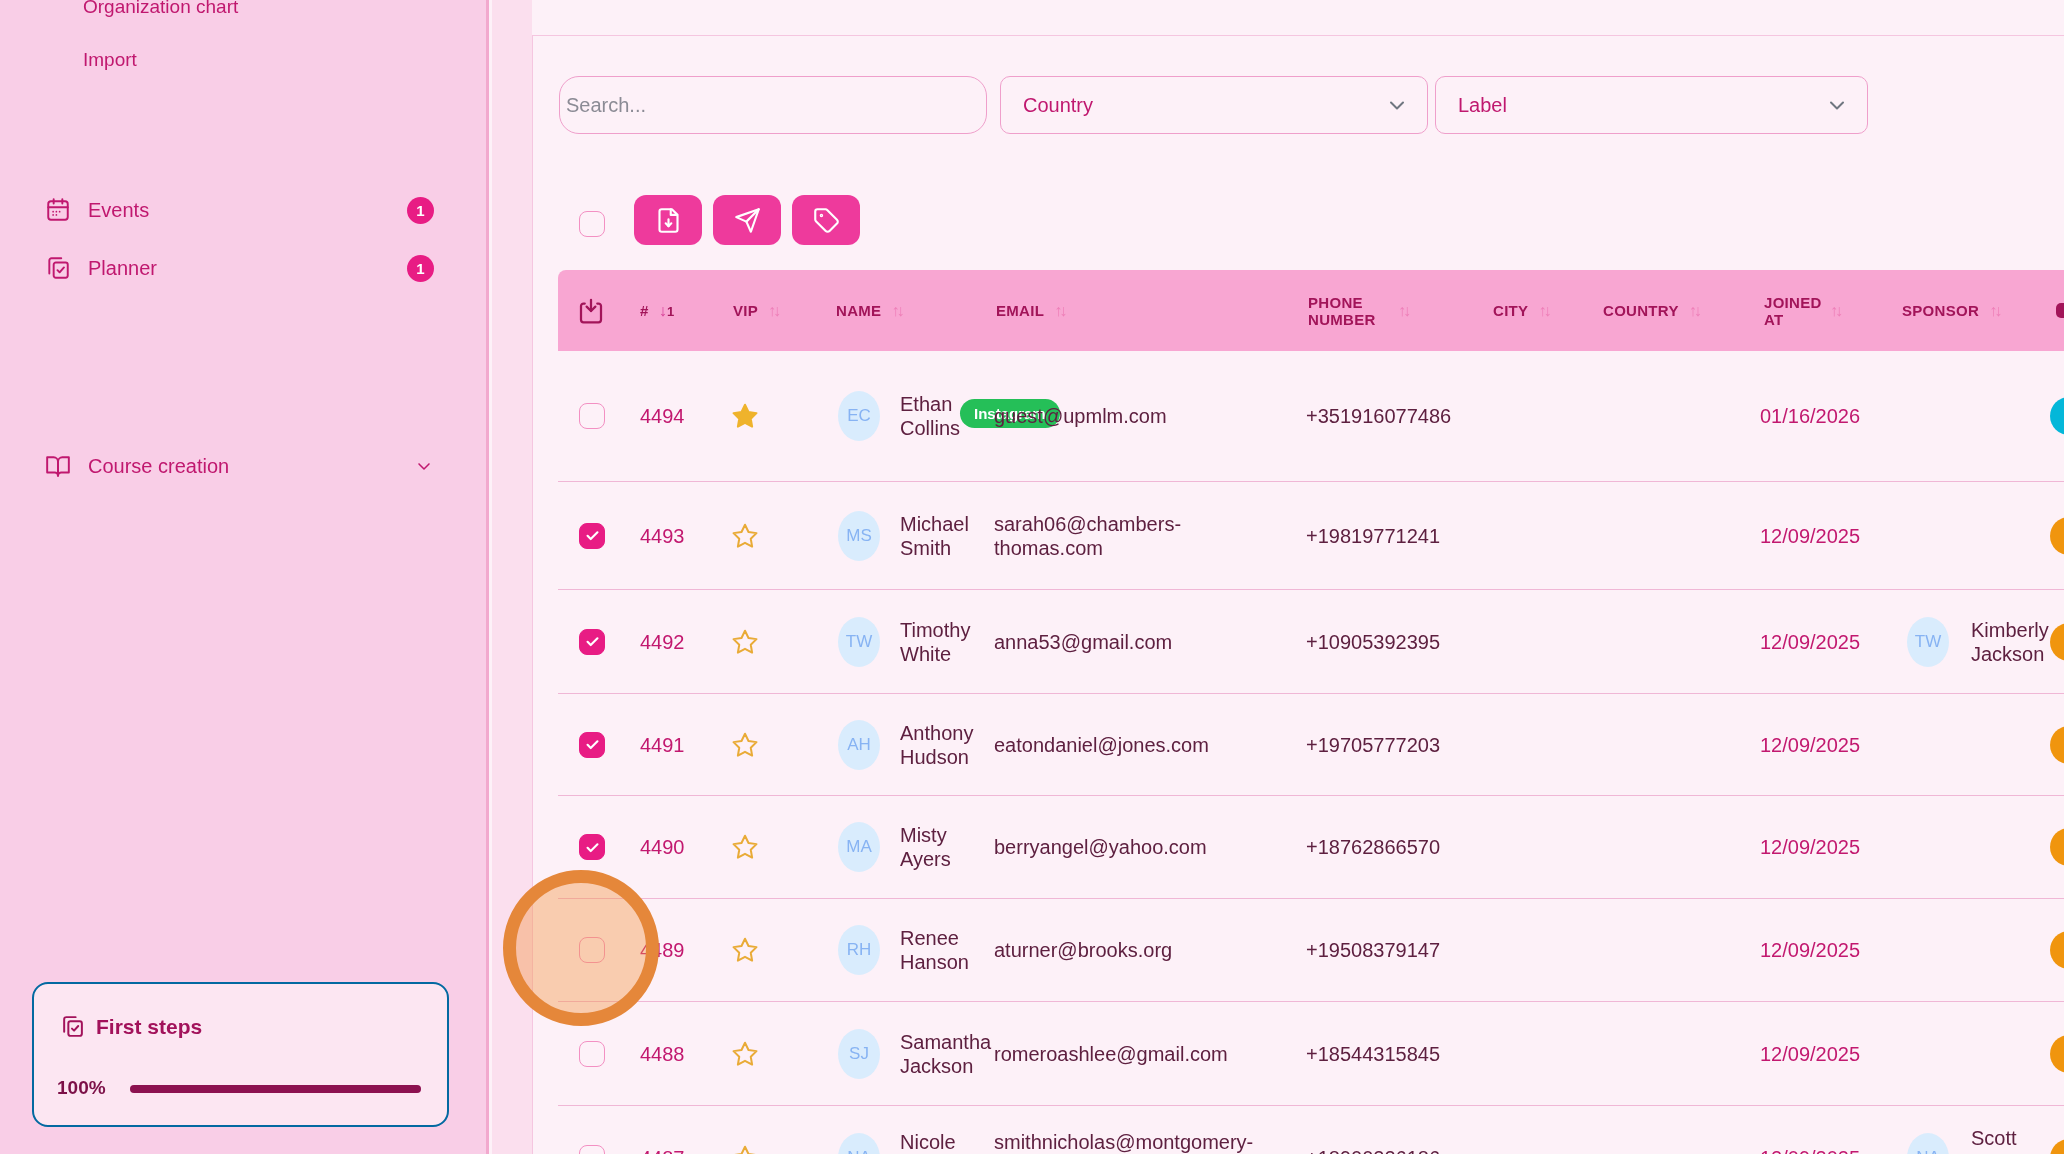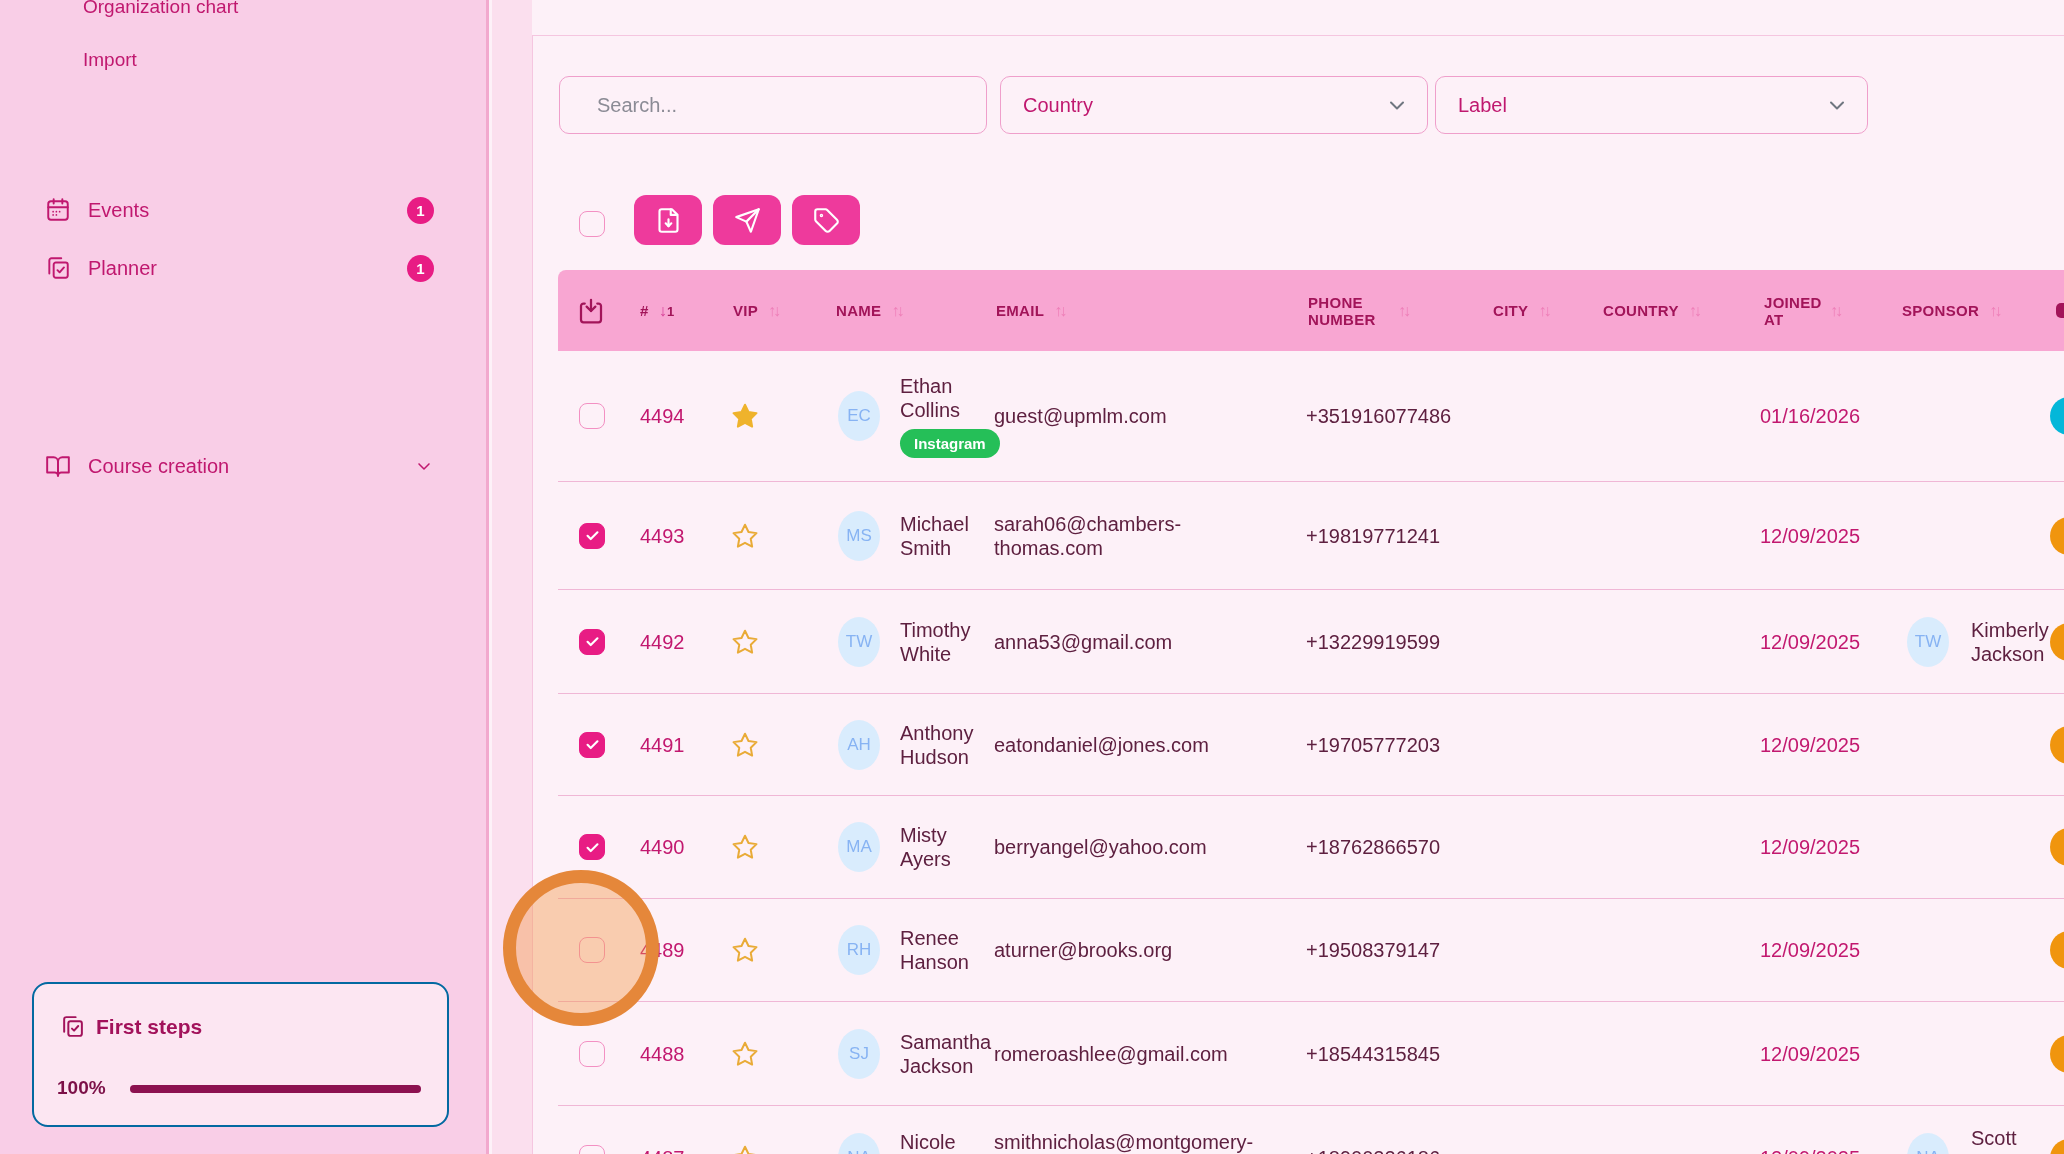--- a/index.html
+++ b/index.html
@@ -28,7 +28,7 @@
   .fs-bar{height:100%;border-radius:5px;background:#8c1150}
 
   
-  .search-input{position:absolute;left:559px;top:76px;width:428px;height:58px;border:1.5px solid #ef9fcb;border-radius:10px;background:#fdf1f8;padding:0 37px;font-size:20px;color:#5e2040;font-family:"Liberation Sans",sans-serif;outline:none}
+  .search-input{position:absolute;left:559px;top:76px;width:428px;height:58px;border:1.5px solid #ef9fcb;border-radius:20px;background:#fdf1f8;padding:0 6px;font-size:20px;color:#5e2040;font-family:"Liberation Sans",sans-serif;outline:none}
   .search-input::placeholder{color:#8b8b95}
   .select{position:absolute;top:76px;height:58px;border:1.5px solid #ef9fcb;border-radius:10px;display:flex;align-items:center;justify-content:space-between;padding:0 18px 0 22px;color:#c0186f;font-size:20px;background:#fdf1f8;cursor:pointer}
   .sel-chev{width:24px;height:24px;stroke:#6f7680;fill:none;stroke-width:2;stroke-linecap:round;stroke-linejoin:round}

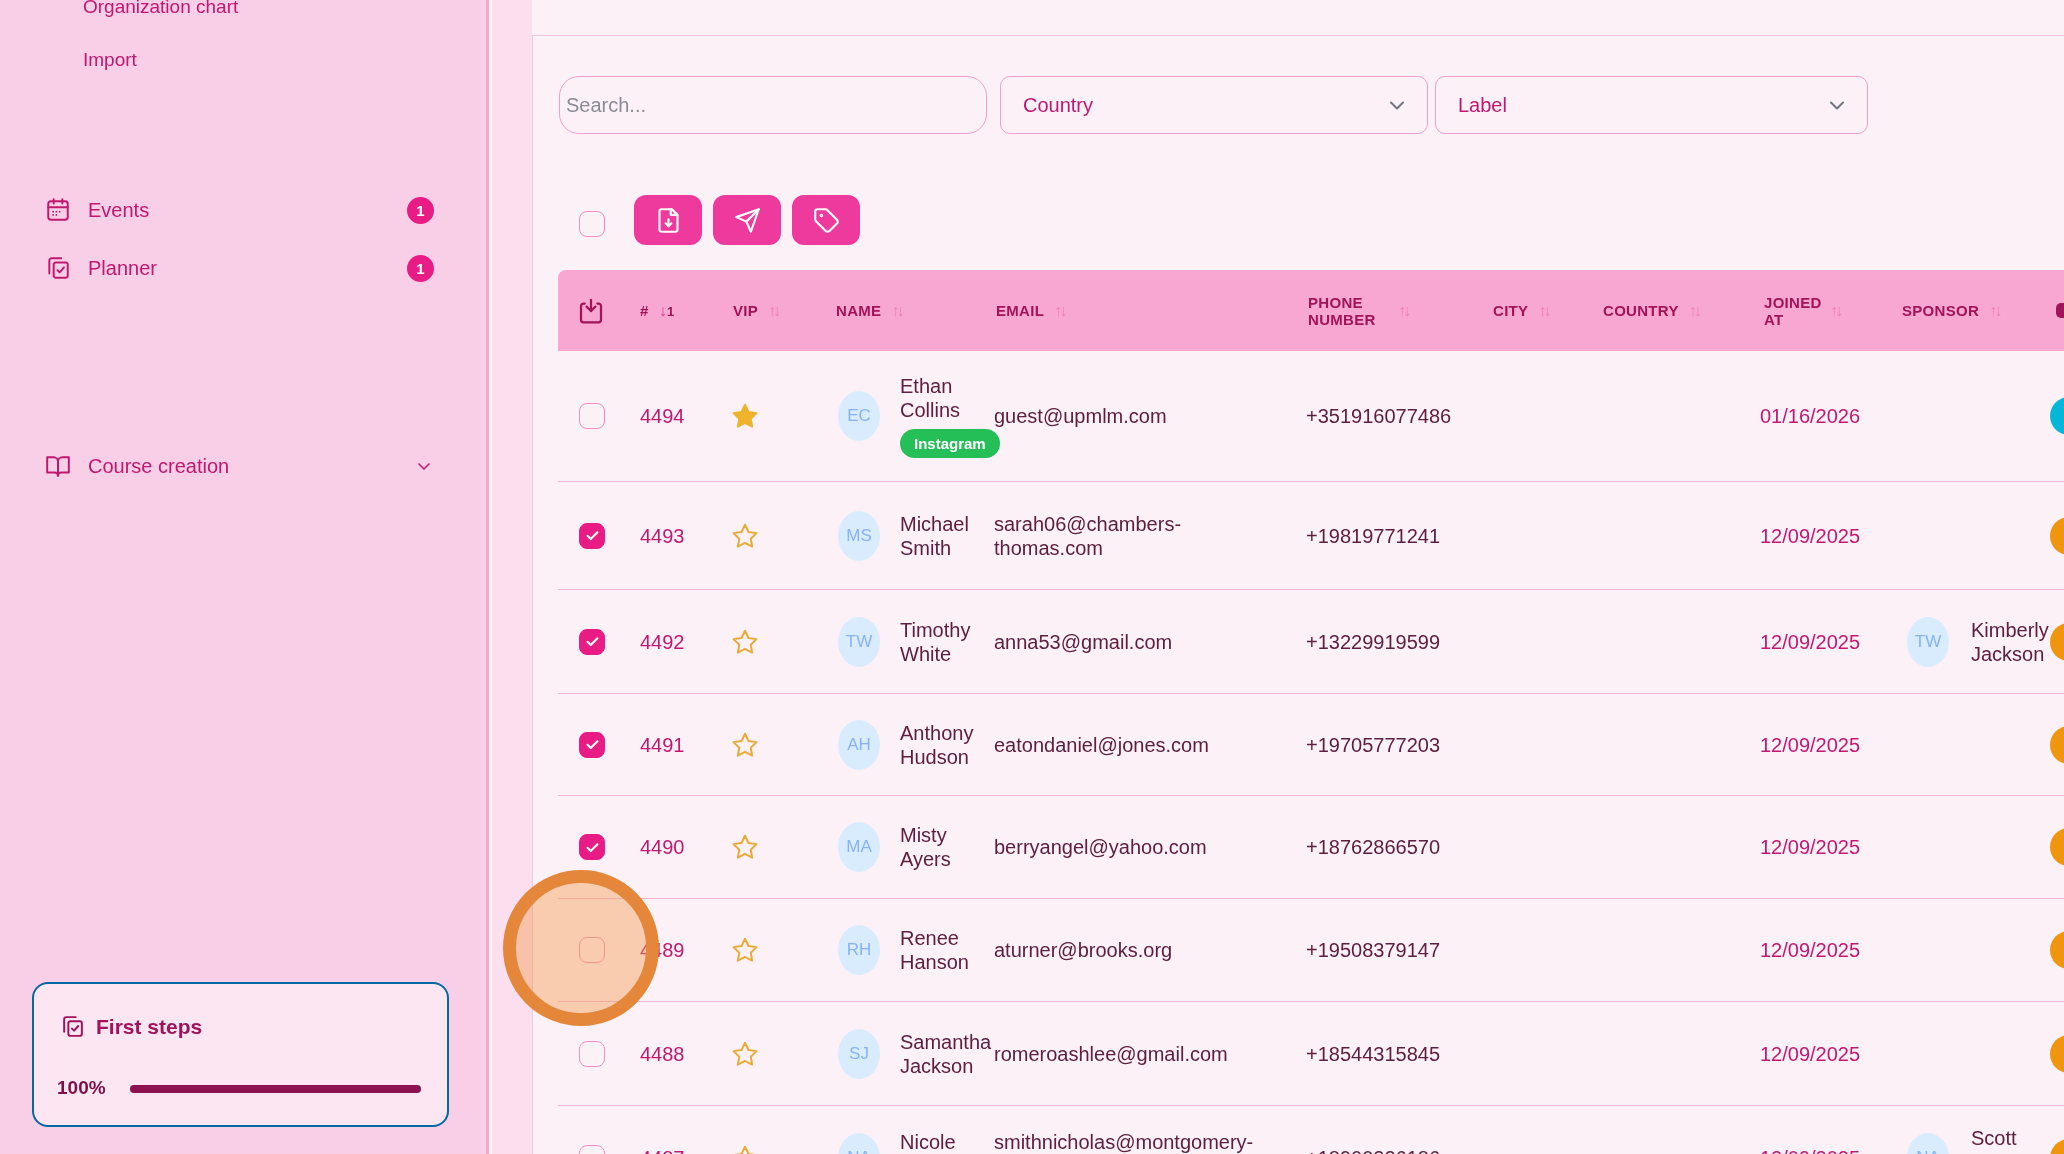--- a/index.html
+++ b/index.html
@@ -61,7 +61,7 @@
   .c-star.filled polygon{fill:#efb32c;stroke:#efb32c}
   .avatar{position:absolute;top:50%;transform:translateY(-50%);width:42px;height:50px;border-radius:50%;background:#d9ecfd;color:#87b3f3;font-size:17px;display:flex;align-items:center;justify-content:center}
   .c-av{left:280px}
-  .c-name{left:342px;width:100px;display:flex;flex-direction:column;align-items:flex-start}
+  .c-name{left:342px;width:100px;display:flex;flex-direction:row;align-items:flex-start}
   .tag-badge{display:inline-block;margin-top:7px;background:#25bf58;color:#fff;font-size:15px;font-weight:bold;line-height:15px;padding:7px 14px;border-radius:15px;white-space:nowrap}
   .c-email{left:436px;width:265px;overflow-wrap:break-word}
   .c-phone{left:748px;width:175px;white-space:nowrap}

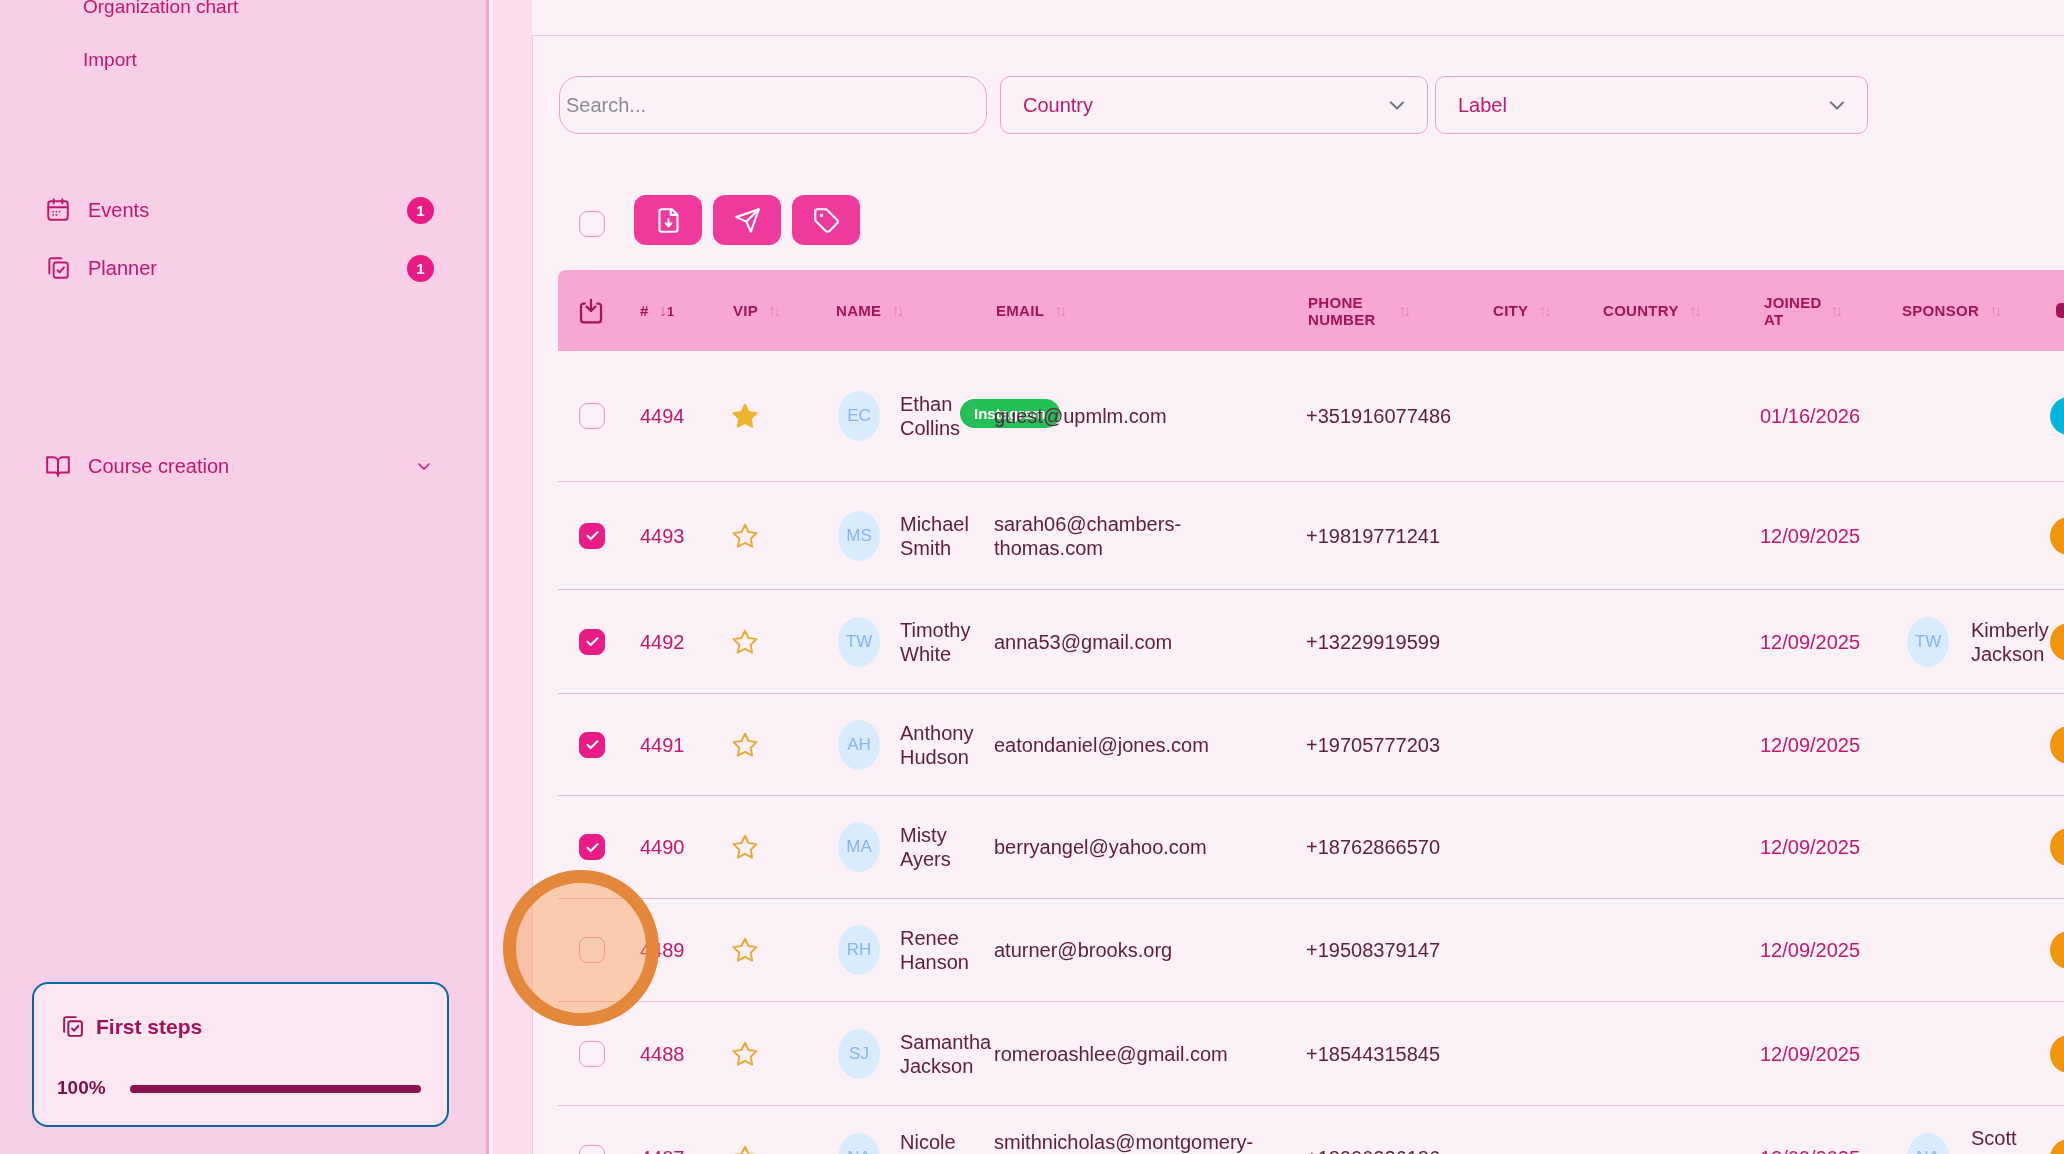--- a/index.html
+++ b/index.html
@@ -279,7 +279,7 @@
         <span>Timothy White</span>
       </div>
     <div class="cell c-email">anna53@gmail.com</div>
-    <div class="cell c-phone">+13229919599</div>
+    <div class="cell c-phone">+10905392395</div>
     <a class="cell c-joined">12/09/2025</a>
     <span class="avatar c-spav">TW</span>
     <div class="cell c-spname">Kimberly Jackson</div>

